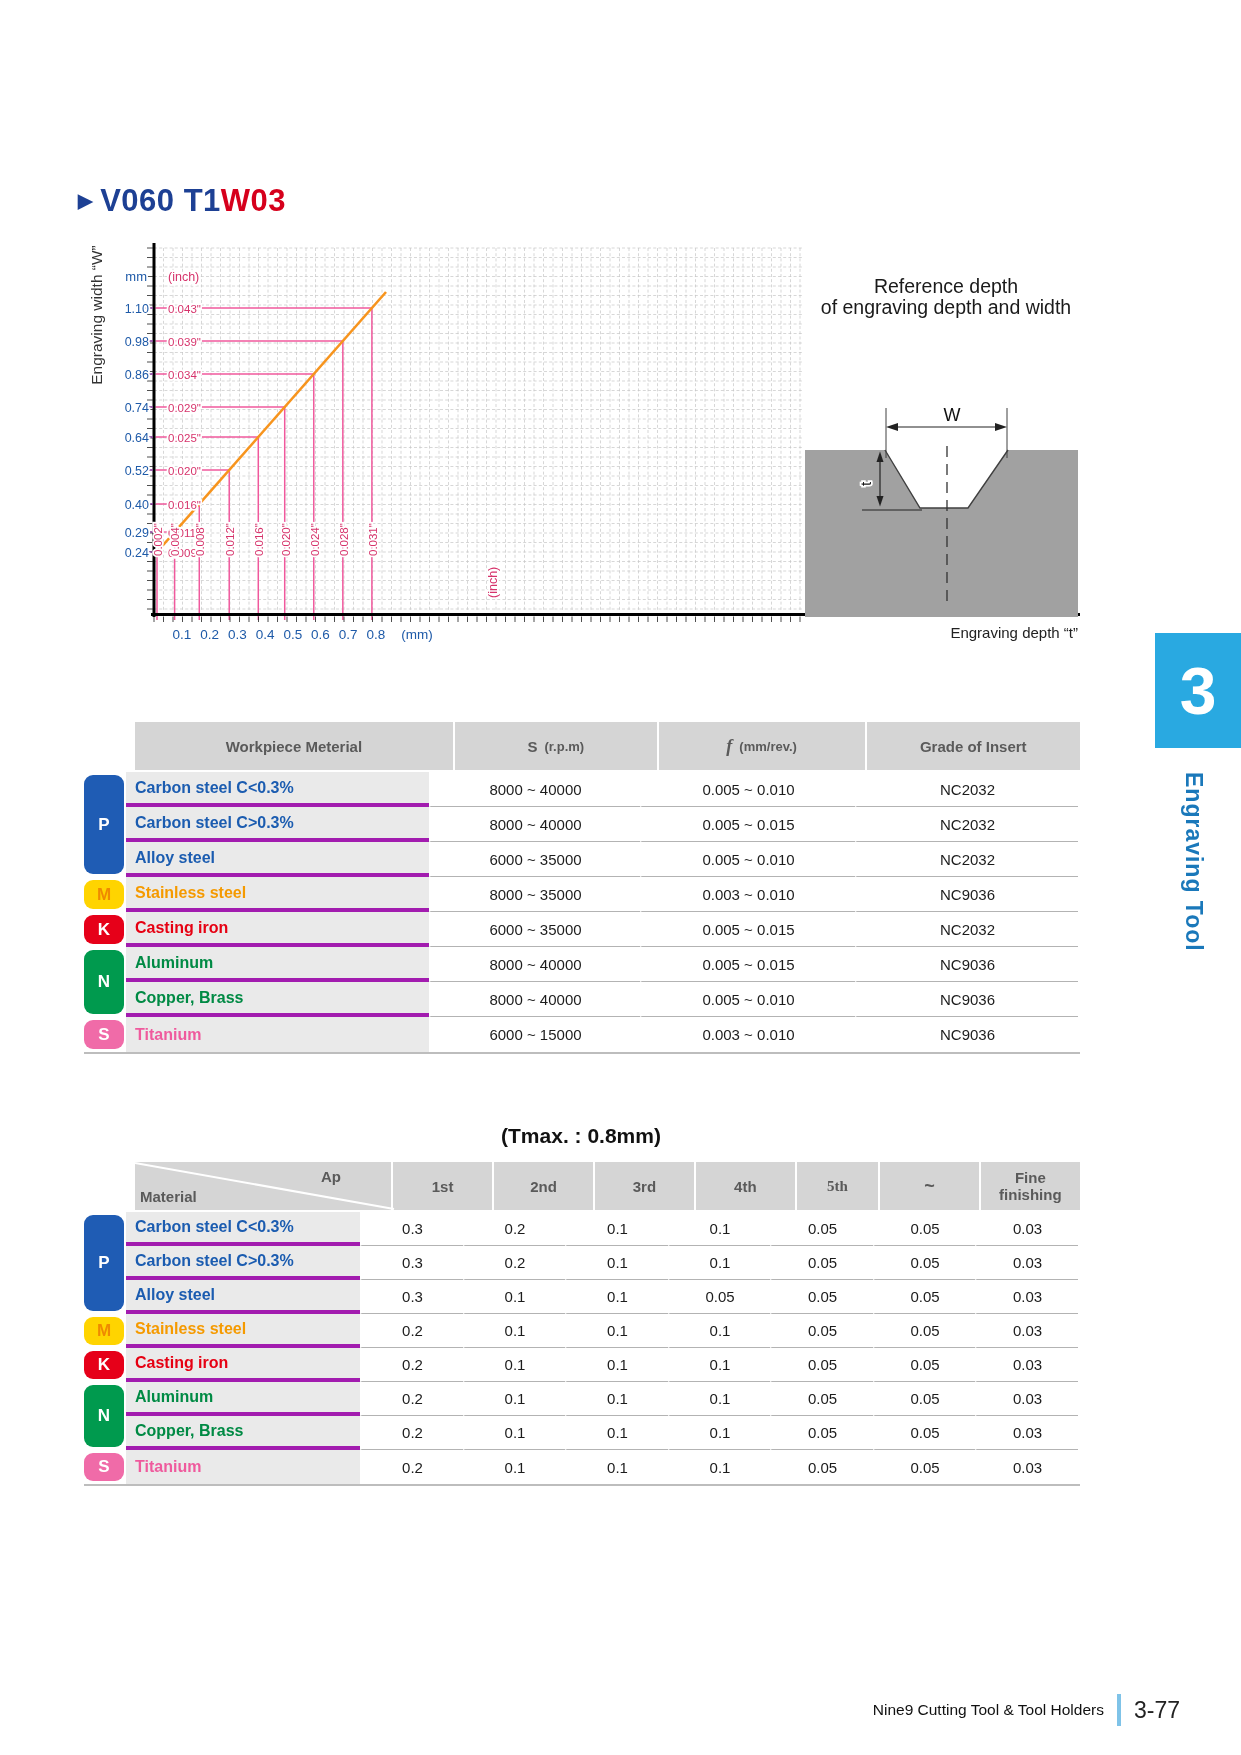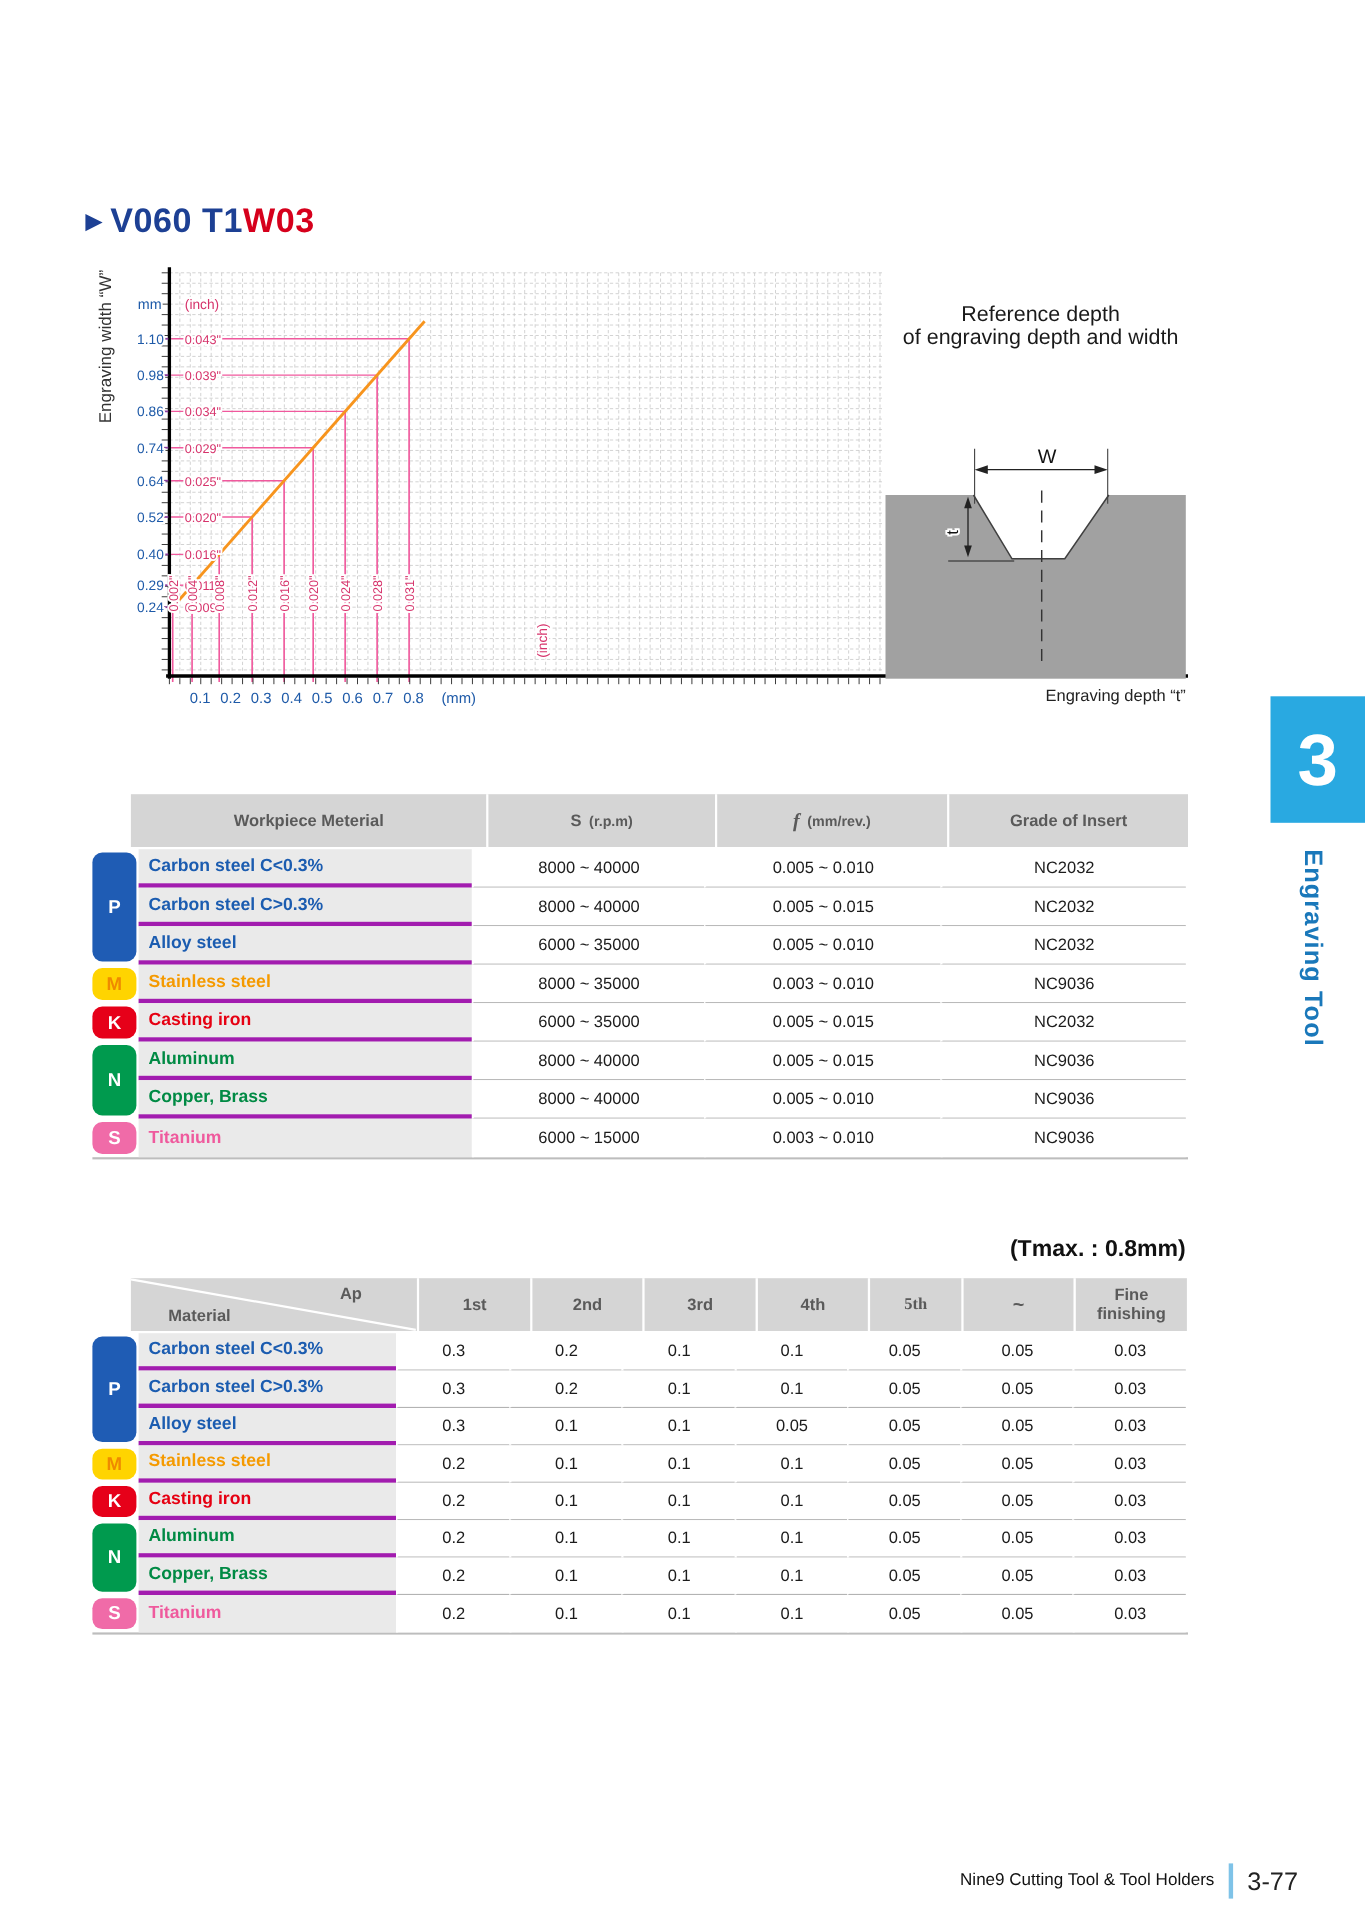--- a/index.html
+++ b/index.html
@@ -26,7 +26,7 @@
 
   .dtable{position:absolute;left:84px;width:996px;}
   #t1{top:722px;}  #t2{top:1162px;}
-  .thead{display:flex;margin-bottom:2px;padding-left:35px;}
+  .thead{display:flex;margin-left:16px;margin-bottom:2px;padding-left:35px;}
   .th{background:#d5d5d5;color:#5a5a5a;font-weight:bold;font-size:15px;
       display:flex;align-items:center;justify-content:center;box-sizing:border-box;}
   .th + .th{border-left:2px solid #fff;}

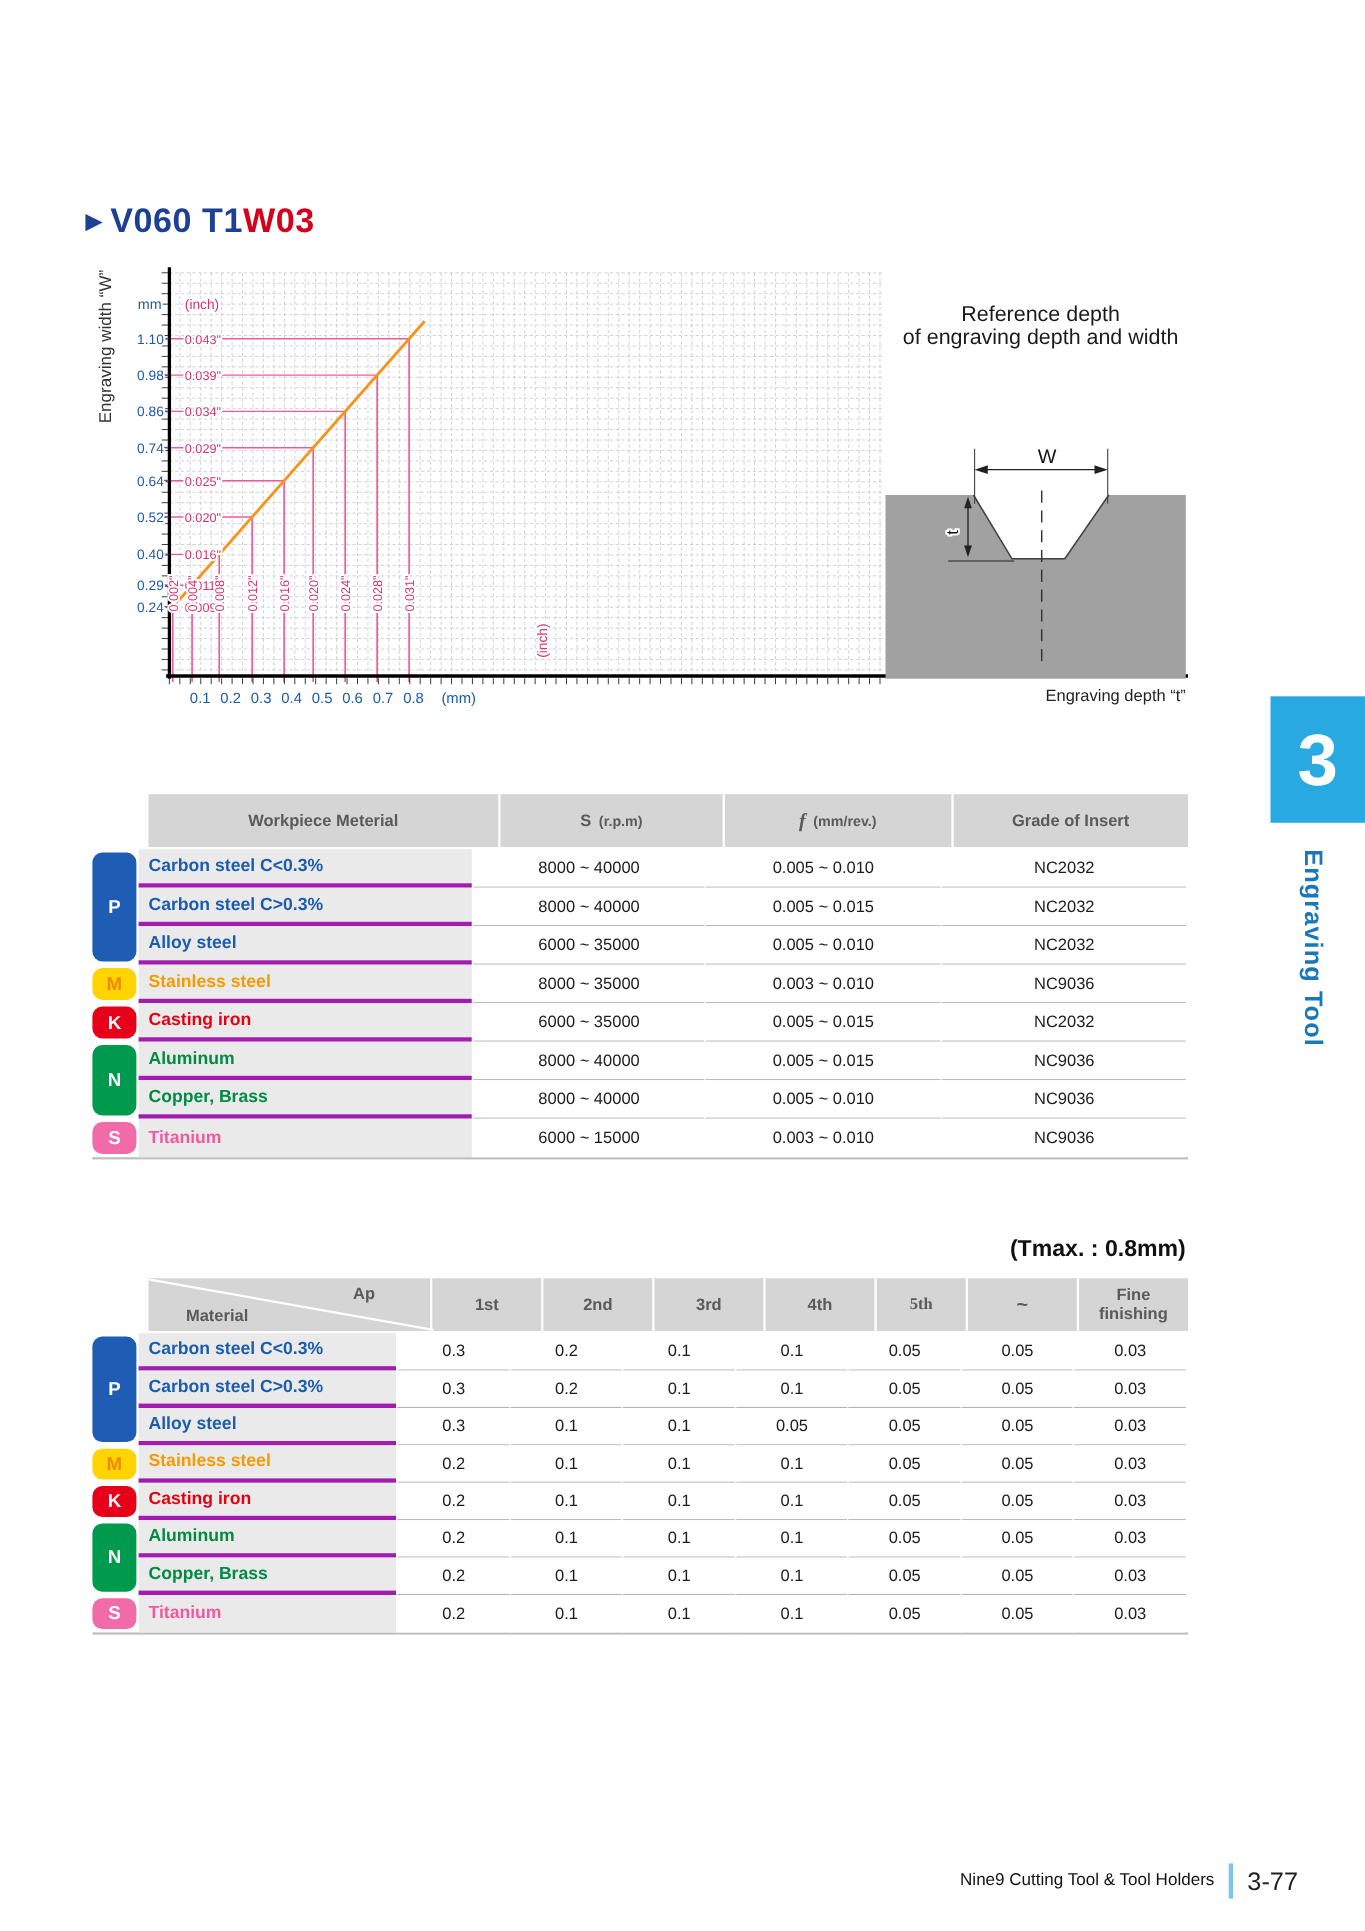--- a/index.html
+++ b/index.html
@@ -46,7 +46,7 @@
   .trow:last-child .tc{border-bottom:none;}
   .gtab{position:absolute;left:0;width:40px;border-radius:9px;
         display:flex;align-items:center;justify-content:center;font-weight:bold;font-size:17px;}
-  .tmax{position:absolute;left:84px;top:1124px;width:994px;text-align:right;
+  .tmax{position:absolute;left:84px;top:1124px;width:994px;text-align:center;
         font-size:21px;font-weight:bold;color:#111;}
 
   .footer{position:absolute;right:61px;top:1694px;display:flex;align-items:center;gap:13px;}

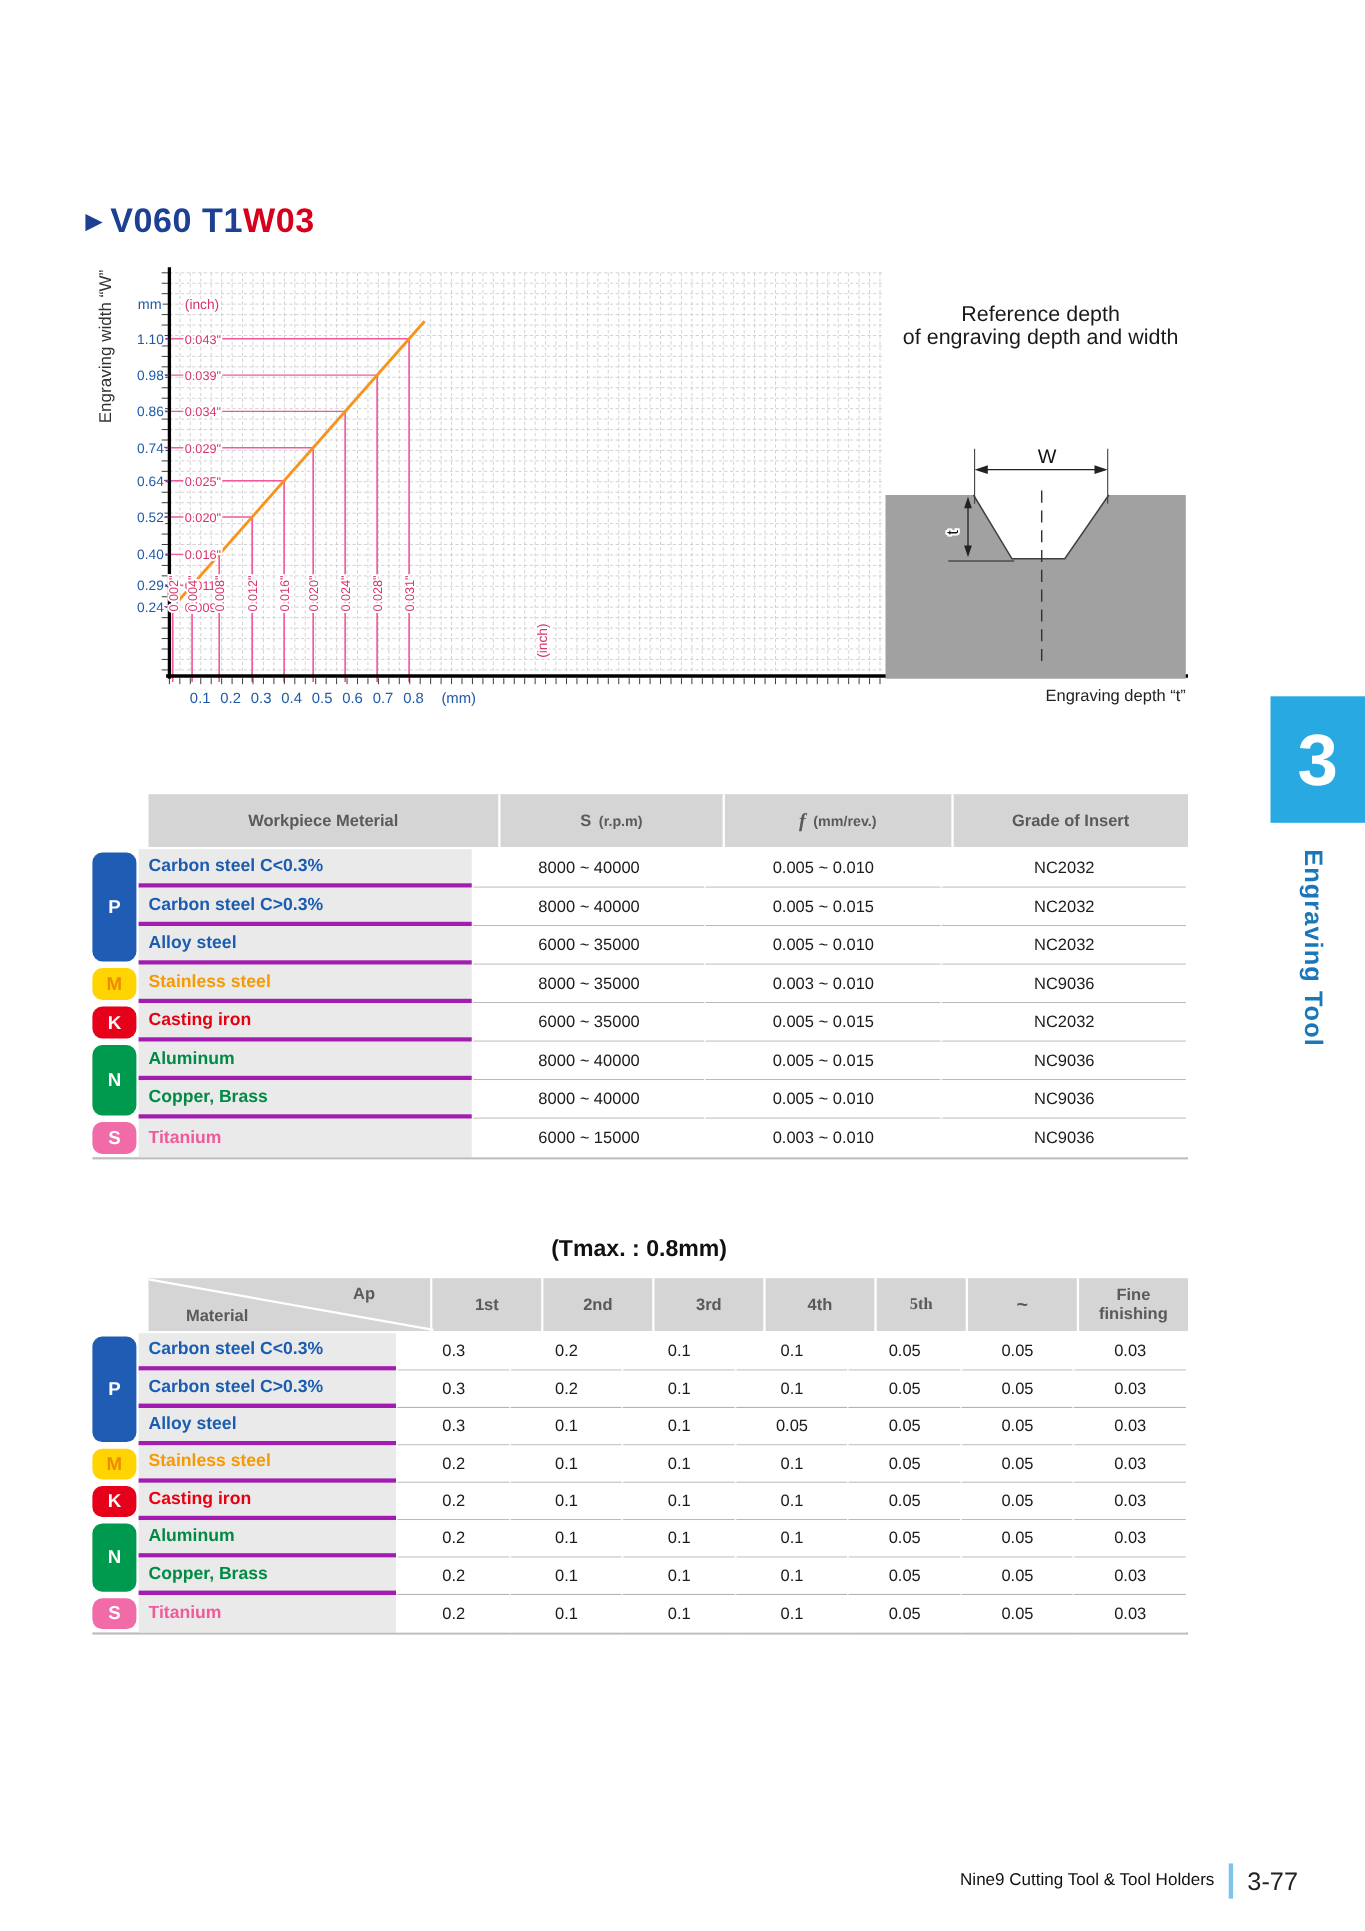--- a/index.html
+++ b/index.html
@@ -34,7 +34,7 @@
   .th .flab{font-family:"Liberation Serif",serif;font-style:italic;font-size:18px;}
   .th.corner{position:relative;}
   .corner .c-ap{position:absolute;right:50px;top:6px;}
-  .corner .c-mat{position:absolute;left:34px;bottom:5px;}
+  .corner .c-mat{position:absolute;left:5px;bottom:5px;}
   .corner svg{position:absolute;left:0;top:0;}
   .tbody{position:relative;border-bottom:2px solid #bdbdbd;margin-left:0;}
   .rows{margin-left:42px;}

